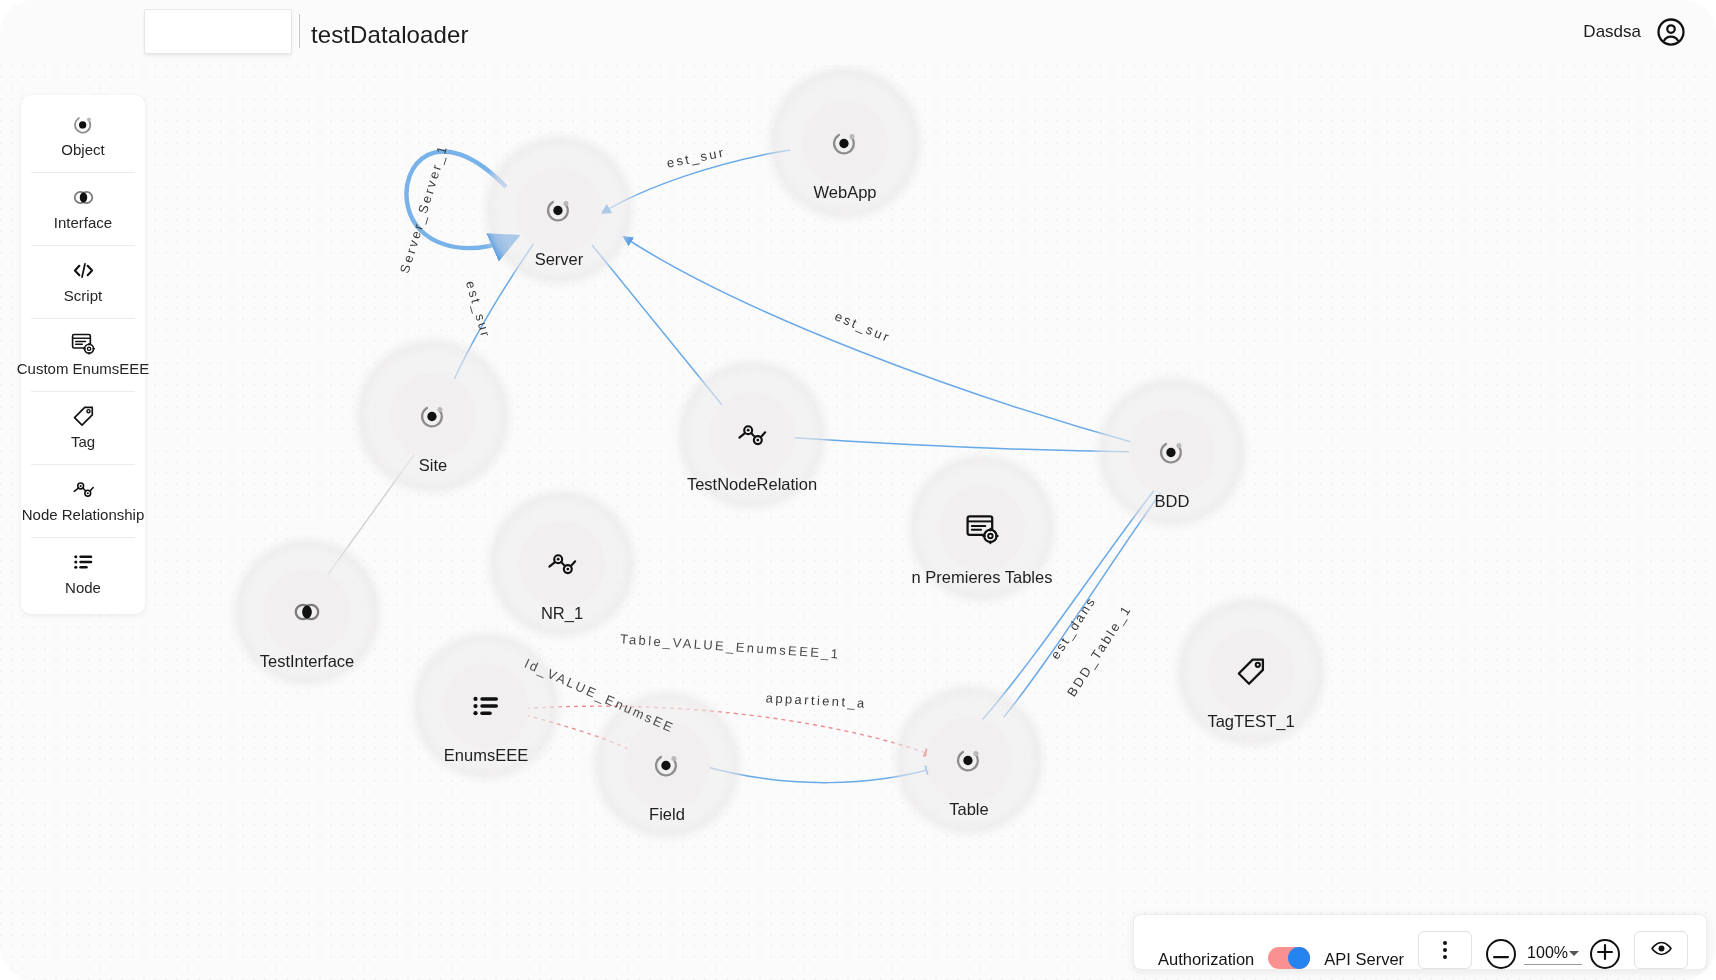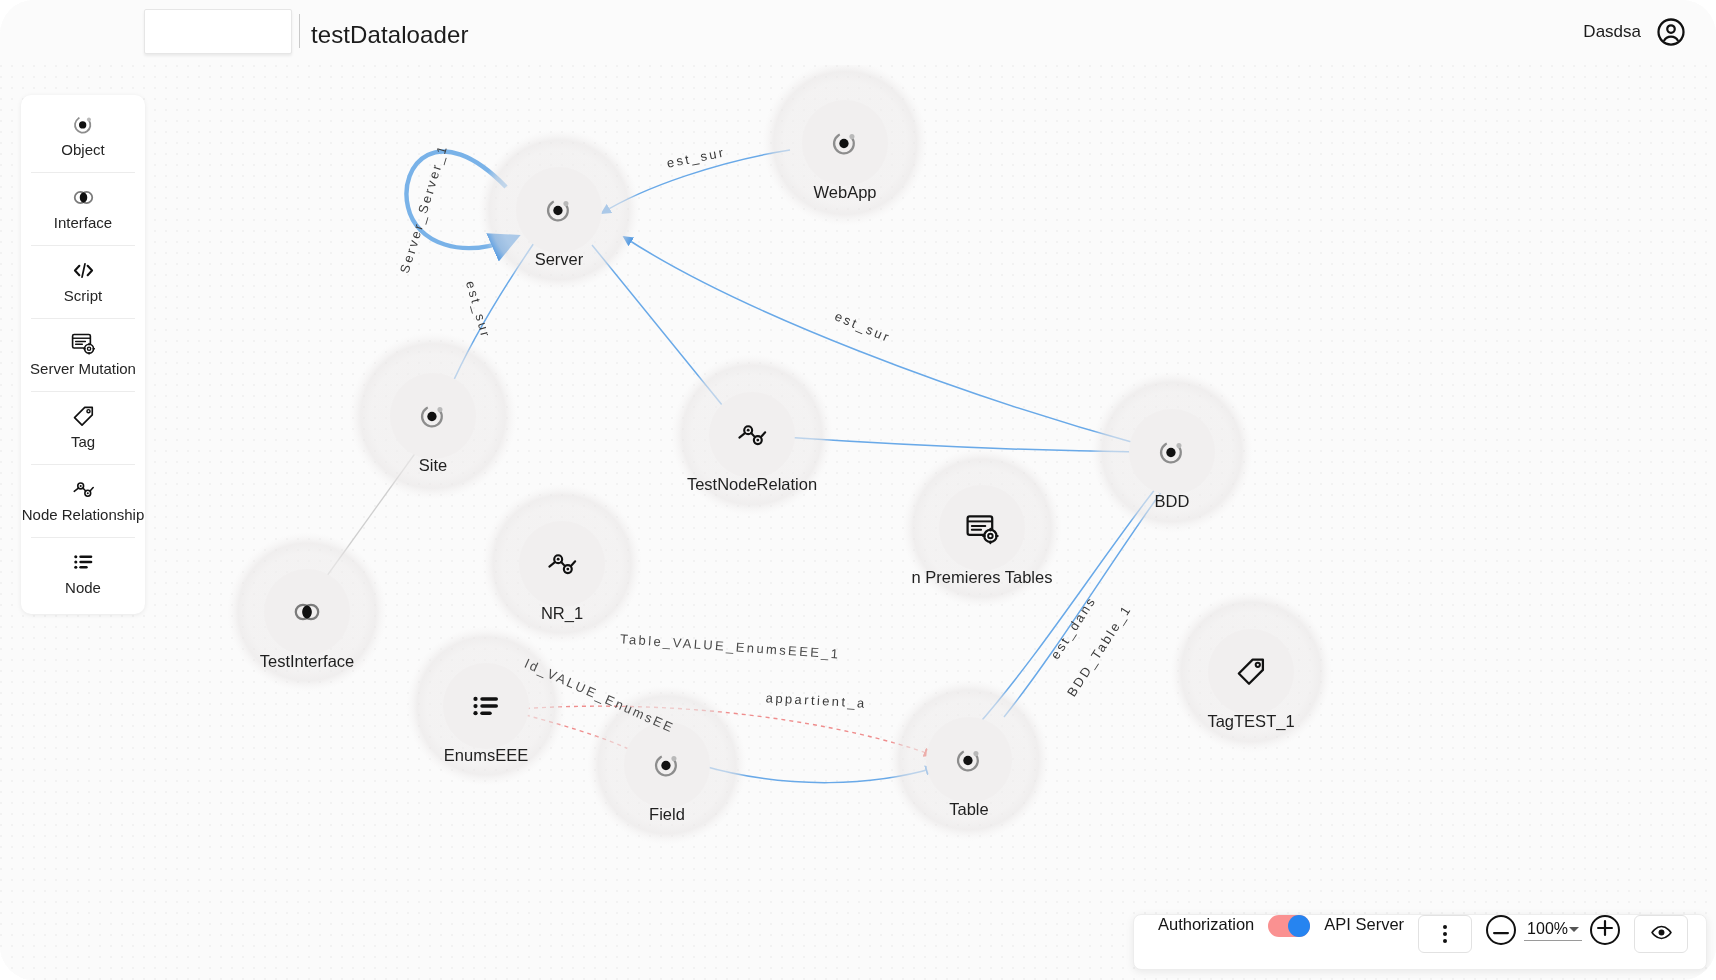--- a/index.html
+++ b/index.html
@@ -415,7 +415,7 @@
             <use href="#ic-mutation"></use>
           </svg>
       </span>
-      <span class="side-label">Server Mutation</span>
+      <span class="side-label">Custom EnumsEEE</span>
     </div>
 
     <div class="side-item">

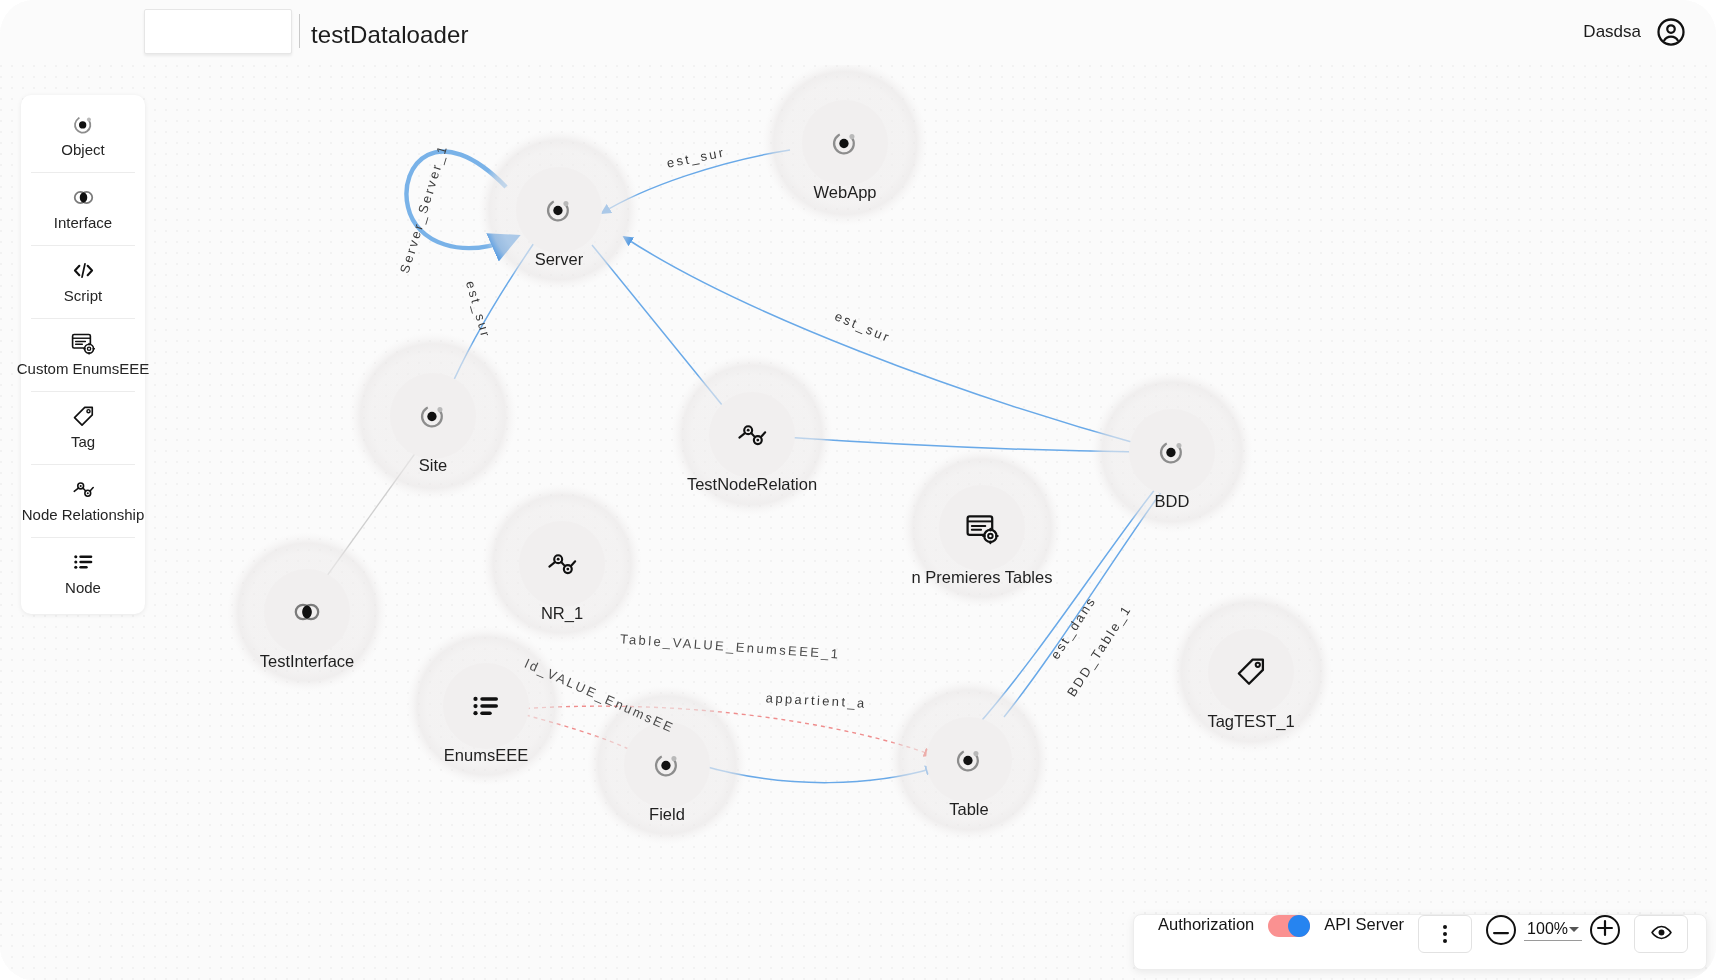--- a/index.html
+++ b/index.html
@@ -113,7 +113,7 @@
     border: 1px solid #ededed;
     border-radius: 8px;
     box-shadow: 0 2px 8px rgba(0,0,0,0.08);
-    display: flex; align-items: flex-start;
+    display: flex; align-items: flex-end;
     padding: 0 18px 0 24px;
     gap: 14px;
     z-index: 40;

